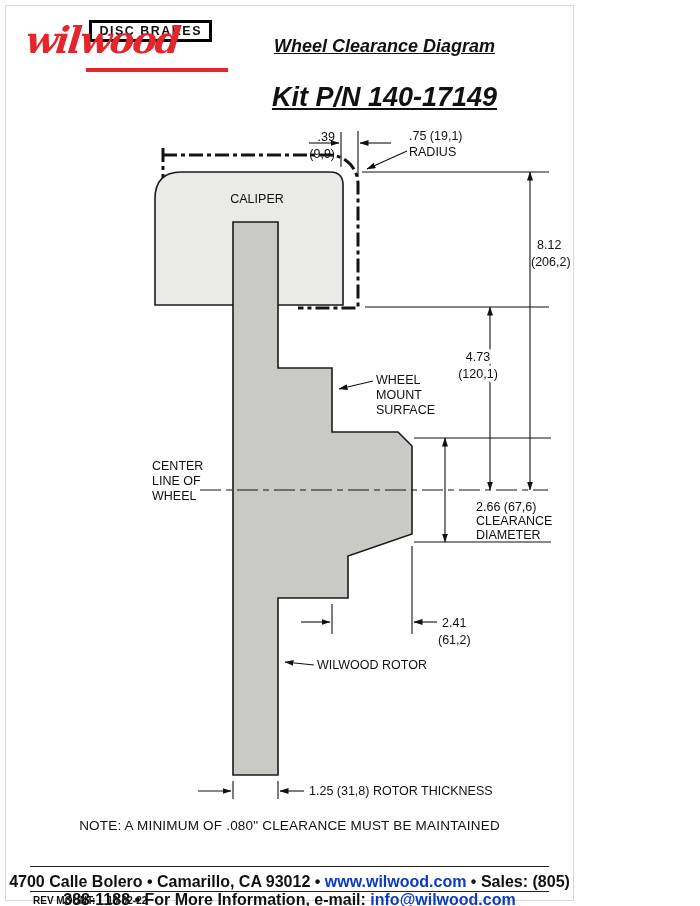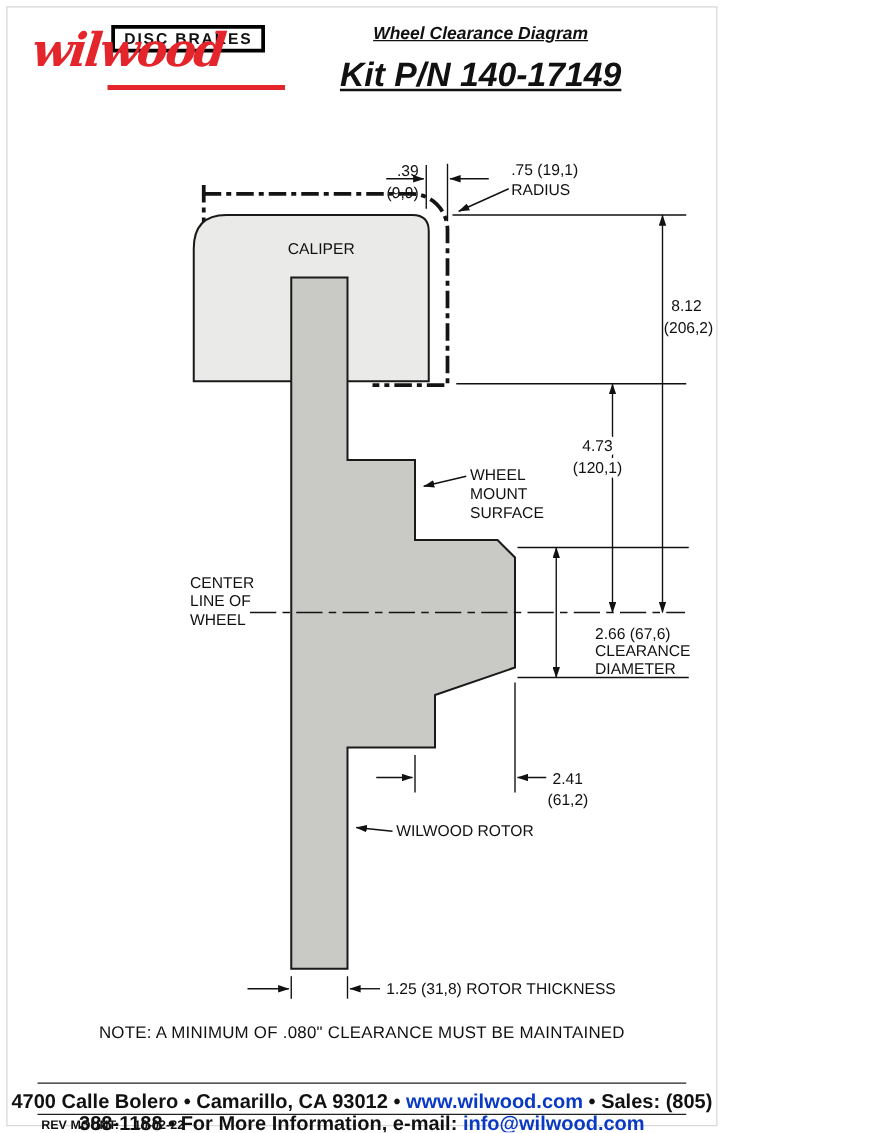--- a/index.html
+++ b/index.html
@@ -24,7 +24,7 @@
 
   
   .titles { position:absolute; left:205px; right:15px; top:18px; text-align:center; }
-  .doc-title { font-size:14px; font-weight:bold; font-style:italic; text-decoration:underline; }
+  .doc-title { font-size:18px; font-weight:bold; font-style:italic; text-decoration:underline;margin-top:18px; }
   .kit-title { margin-top:11px; font-size:27px; font-weight:bold; font-style:italic; text-decoration:underline; }
 
   

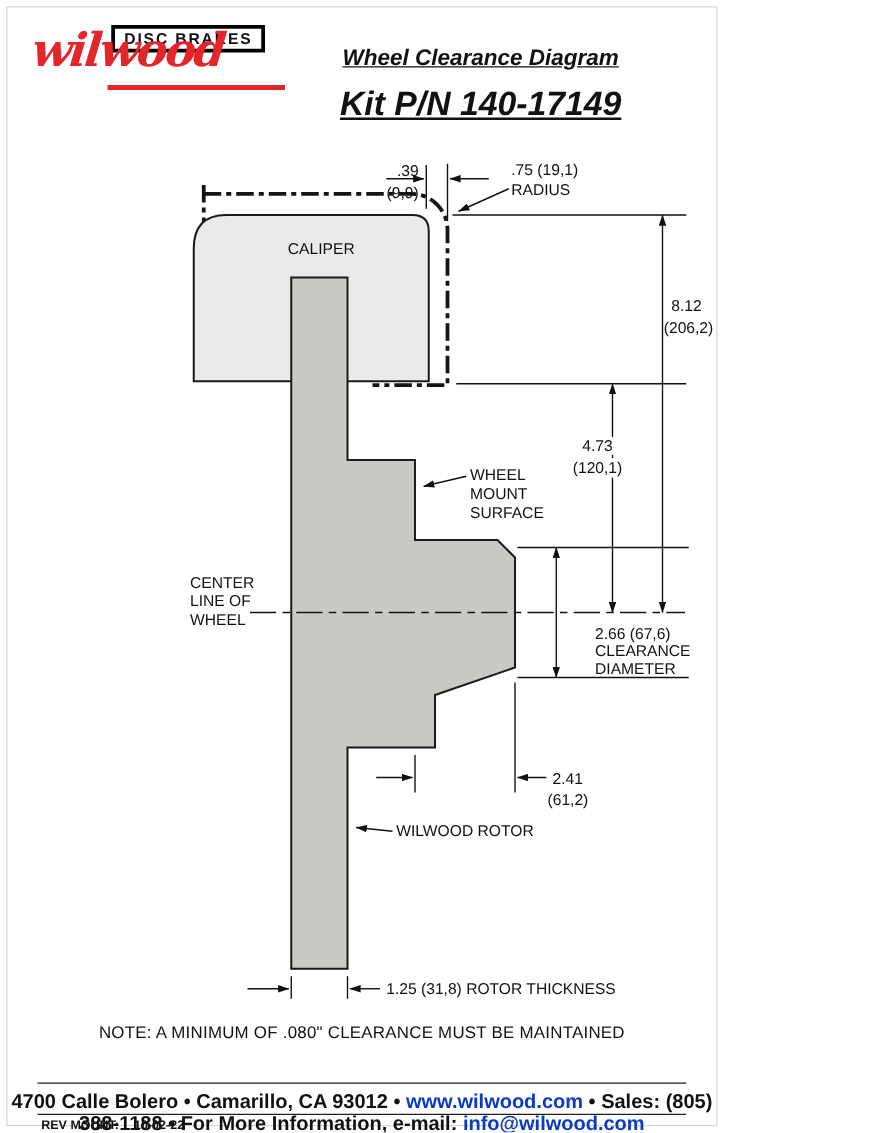--- a/index.html
+++ b/index.html
@@ -25,7 +25,7 @@
   
   .titles { position:absolute; left:205px; right:15px; top:18px; text-align:center; }
   .doc-title { font-size:18px; font-weight:bold; font-style:italic; text-decoration:underline;margin-top:18px; }
-  .kit-title { margin-top:11px; font-size:27px; font-weight:bold; font-style:italic; text-decoration:underline; }
+  .kit-title { margin-top:25px; font-size:27px; font-weight:bold; font-style:italic; text-decoration:underline; }
 
   
   svg.diagram { position:absolute; left:0; top:0; width:700px; height:906px; }

